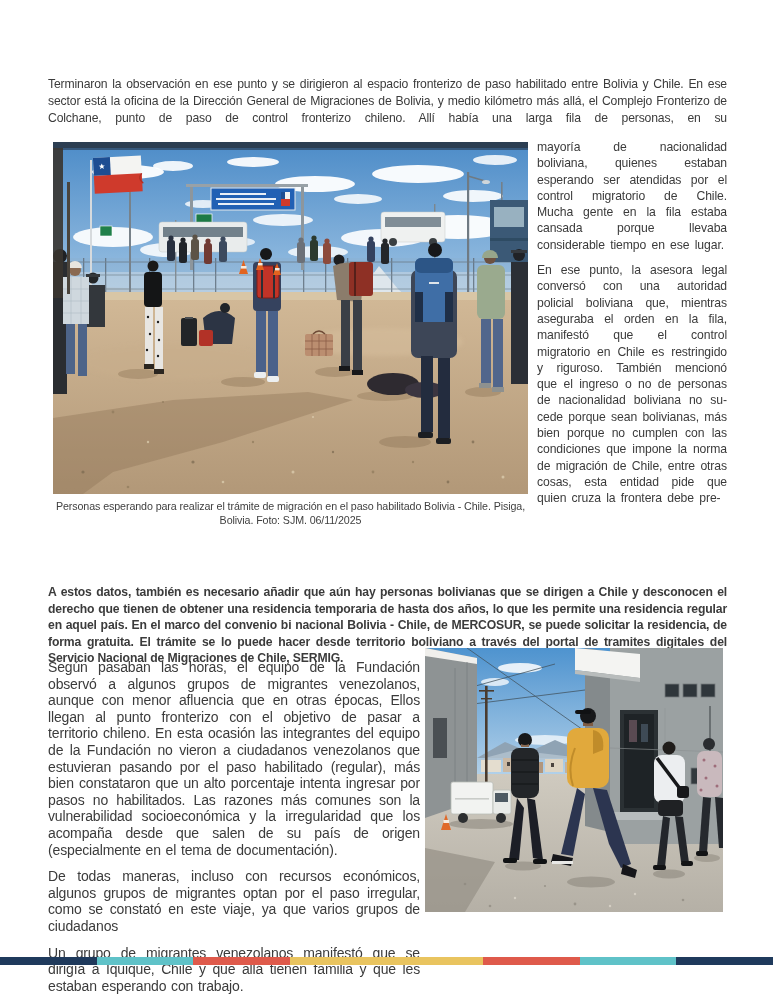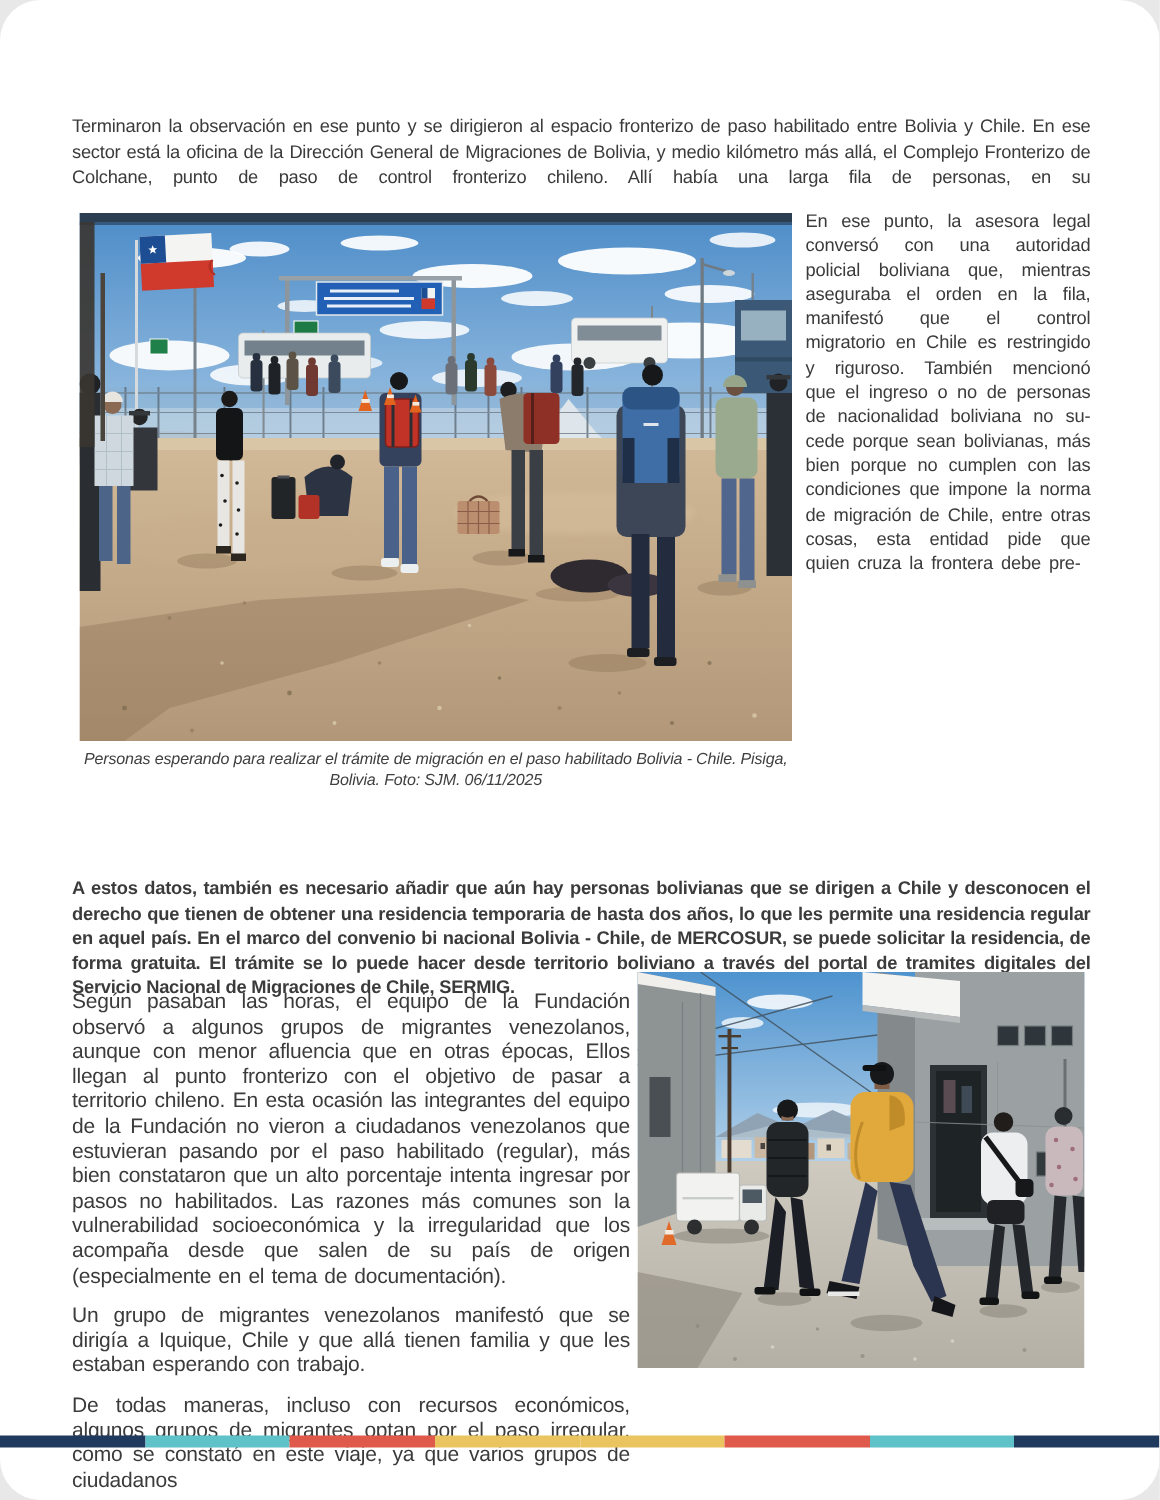--- a/index.html
+++ b/index.html
@@ -6,7 +6,7 @@
   .page{
     position:relative;width:773px;height:1000px;background:#ffffff;
     margin:0 auto;overflow:hidden;
-    font-family:"Liberation Sans",sans-serif;color:#3b3b3b;border-radius:27px;
+    font-family:"Liberation Sans",sans-serif;color:#3b3b3b;
   }
   .para{
     position:absolute;text-align:justify;font-size:12.2px;line-height:16.6px;

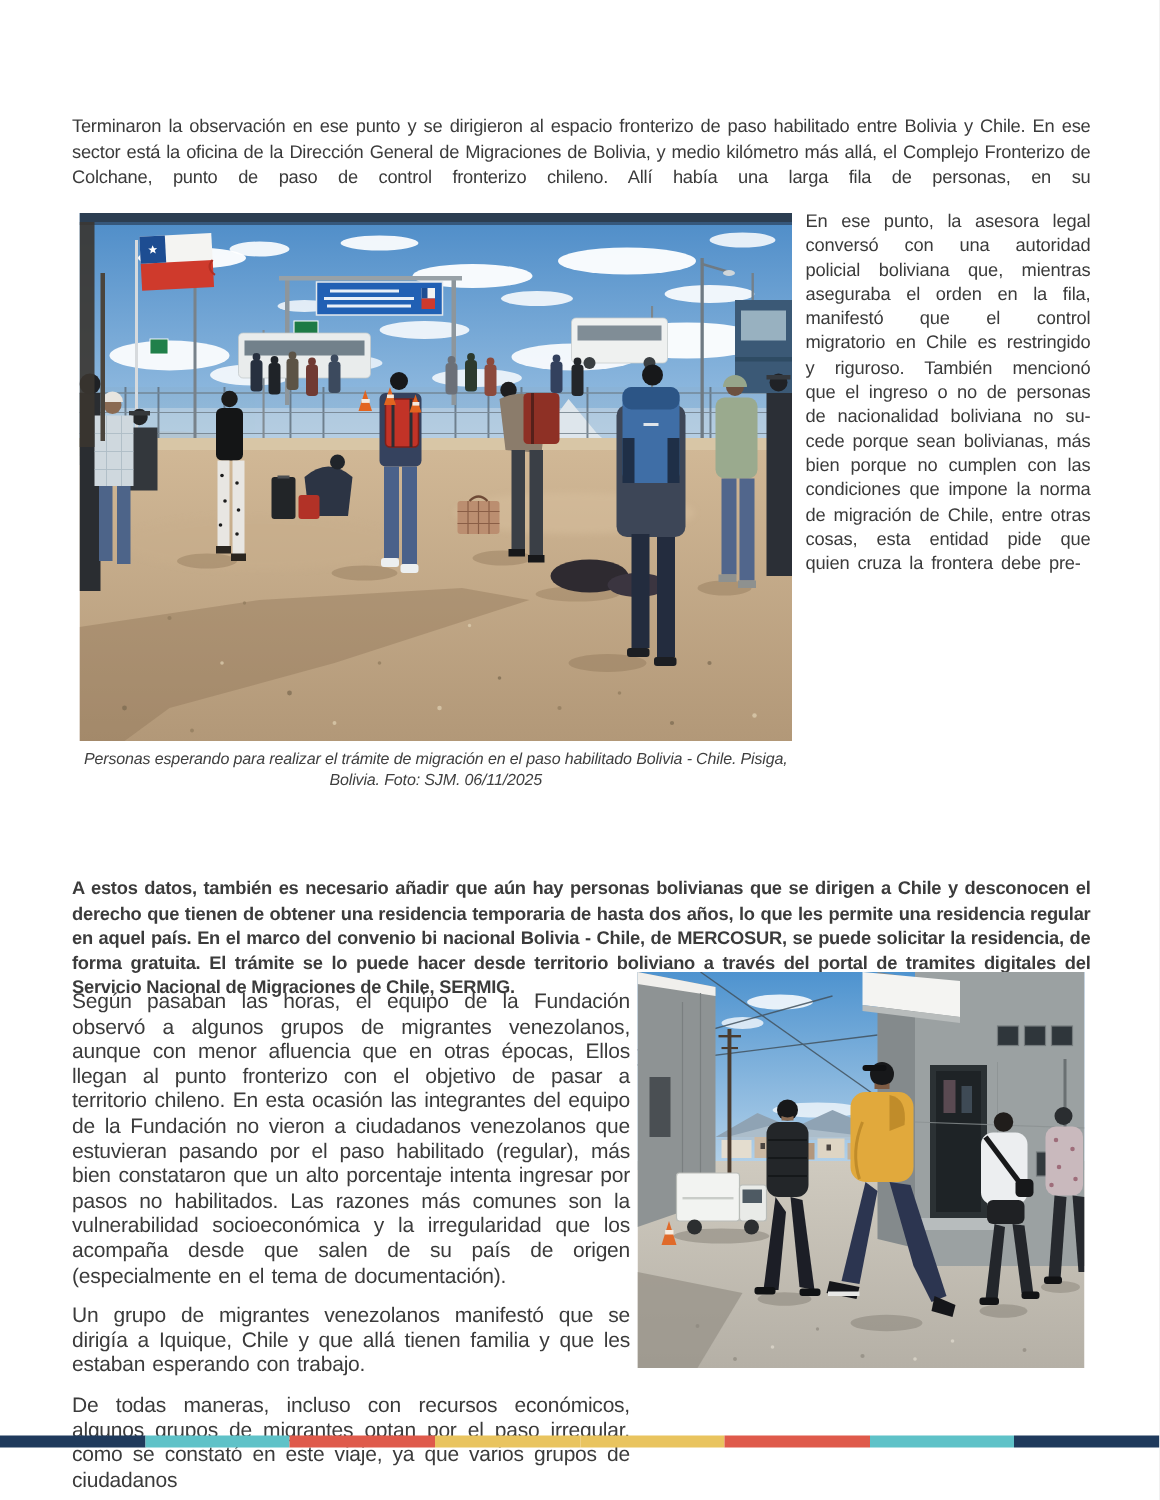--- a/index.html
+++ b/index.html
@@ -348,6 +348,7 @@
   </figure>
 
   <div class="colright">
+    <p>mayoría de nacionalidad boliviana, quienes estaban esperando ser atendidas por el control migratorio de Chile. Mucha gente en la fila estaba cansada porque llevaba considerable tiempo en ese lugar.</p>
     <p>En ese punto, la asesora le­gal conversó con una auto­ridad policial boliviana que, mientras aseguraba el orden en la fila, manifestó que el control migratorio en Chi­le es restringido y riguroso. También mencionó que el ingreso o no de personas de nacionalidad boliviana no su­cede porque sean bolivianas, más bien porque no cumplen con las condiciones que im­pone la norma de migración de Chile, entre otras cosas, esta entidad pide que quien cruza la frontera debe pre-</p>
   </div>
 

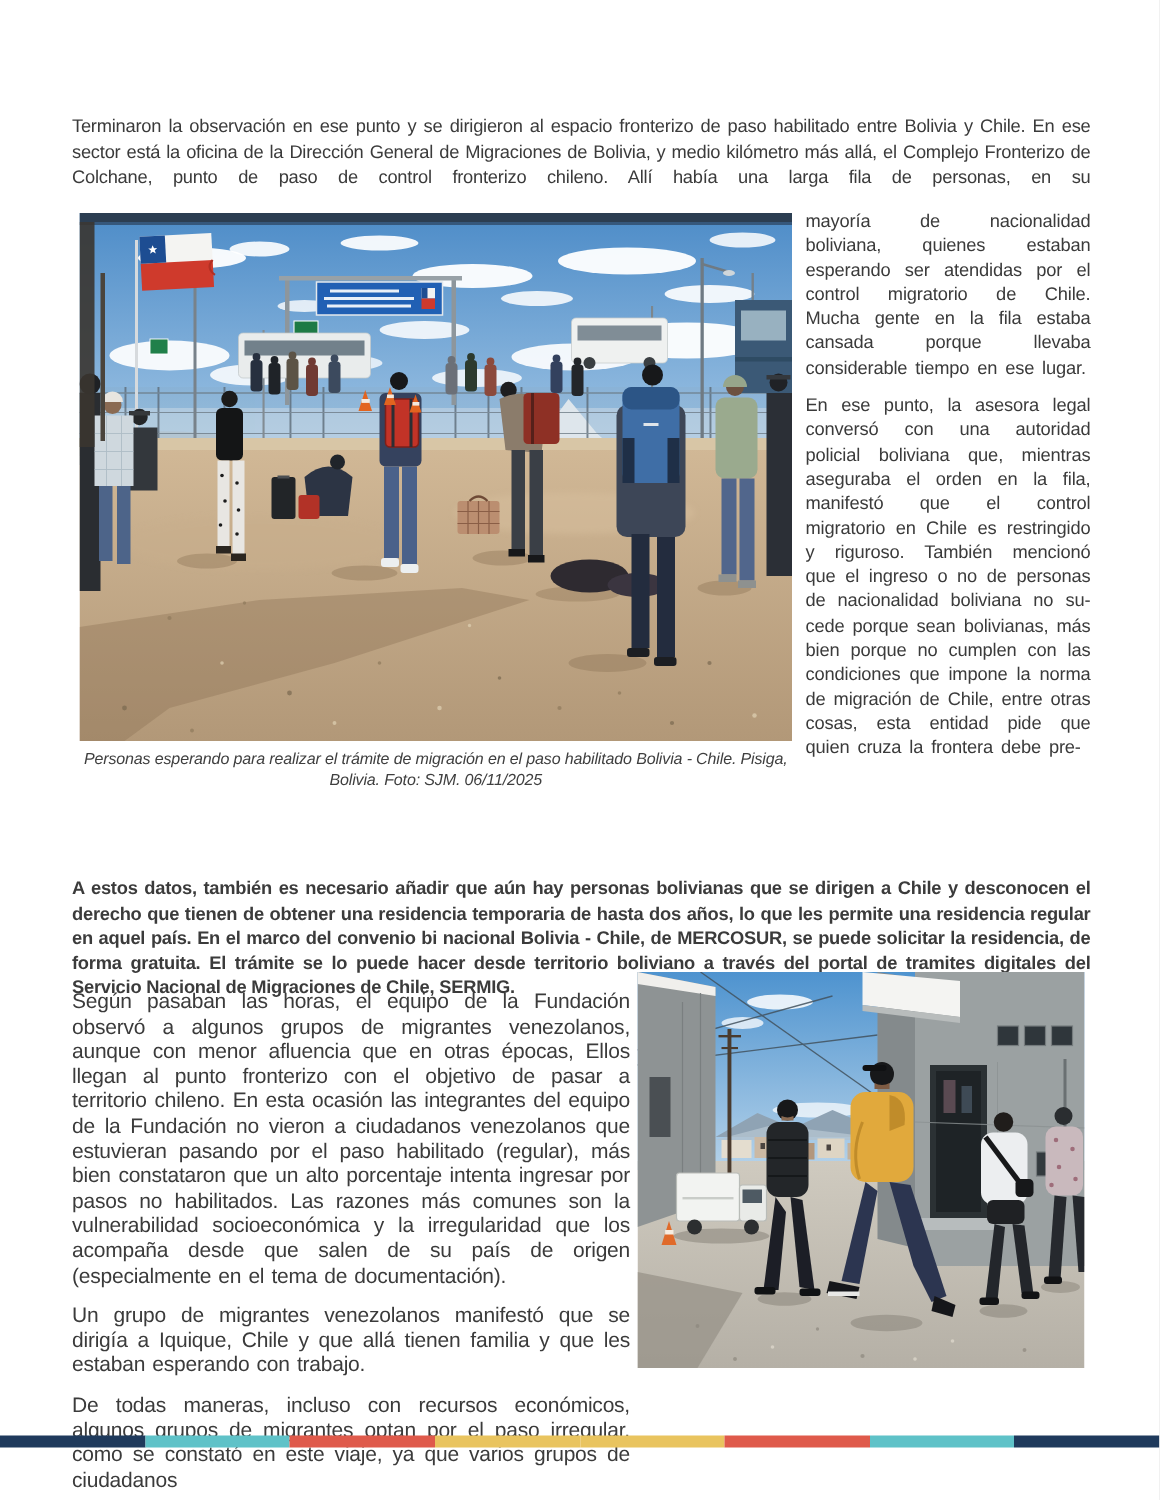--- a/index.html
+++ b/index.html
@@ -22,7 +22,7 @@
   .colleft p{margin:0 0 10px 0;text-align:justify;font-size:14px;line-height:16.6px;
     letter-spacing:-0.15px;word-spacing:1px;}
   figure{position:absolute;margin:0;padding:0;}
-  .fig1{left:53px;top:142px;width:475px;font-style:italic;}
+  .fig1{left:53px;top:142px;width:475px;}
   .fig2{left:425px;top:648px;width:298px;}
   figure svg{display:block;}
   figcaption{

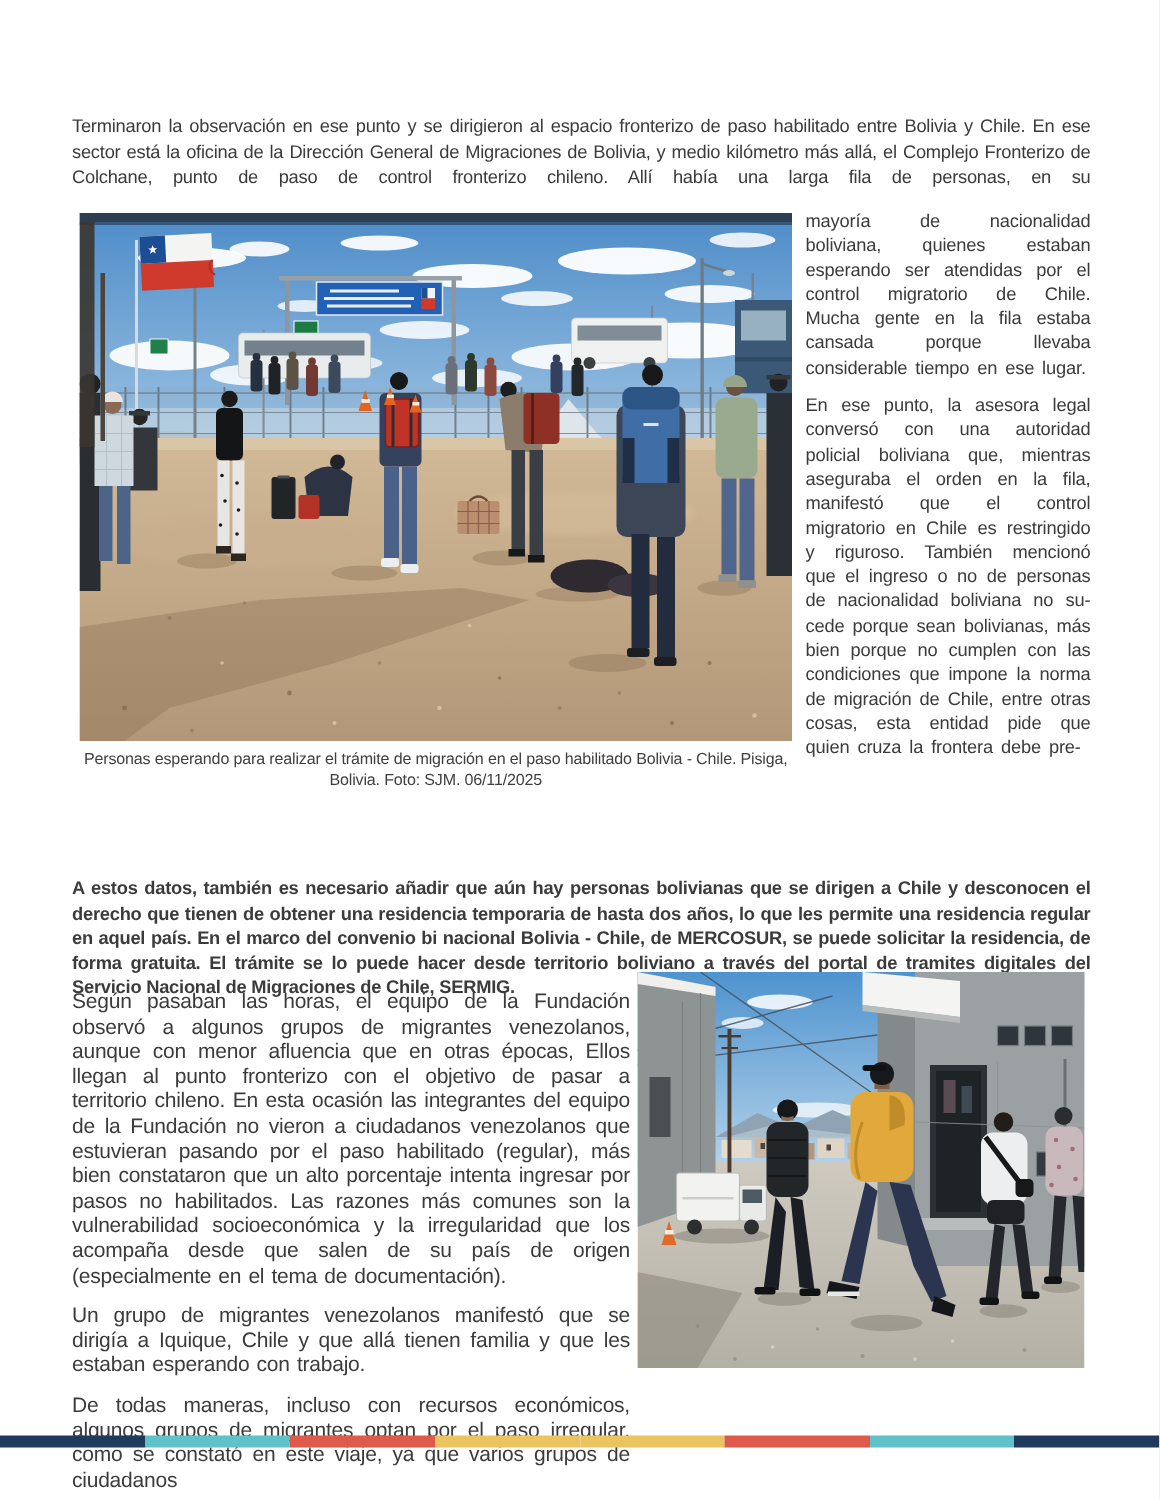--- a/index.html
+++ b/index.html
@@ -356,8 +356,8 @@
 
   <div class="colleft">
     <p>Según pasaban las horas, el equipo de la Fundación observó a algunos grupos de migrantes venezolanos, aunque con menor afluencia que en otras épocas, Ellos llegan al punto fronterizo con el objetivo de pasar a territorio chileno. En esta ocasión las integrantes del equipo de la Fundación no vieron a ciudadanos venezolanos que estuvieran pasando por el paso habilitado (regular), más bien constataron que un alto porcentaje intenta ingresar por pasos no habilitados. Las razones más comunes son la vulnerabilidad socioeconómica y la irregularidad que los acompaña desde que salen de su país de origen (especialmente en el tema de documentación).</p>
+    <p>De todas maneras, incluso con recursos económicos, algunos grupos de migrantes optan por el paso irregular, como se constató en este viaje, ya que varios grupos de ciudadanos</p>
     <p>Un grupo de migrantes venezolanos manifestó que se dirigía a Iquique, Chile y que allá tienen familia y que les estaban esperando con trabajo.</p>
-    <p>De todas maneras, incluso con recursos económicos, algunos grupos de migrantes optan por el paso irregular, como se constató en este viaje, ya que varios grupos de ciudadanos</p>
   </div>
 
   <figure class="fig2">

